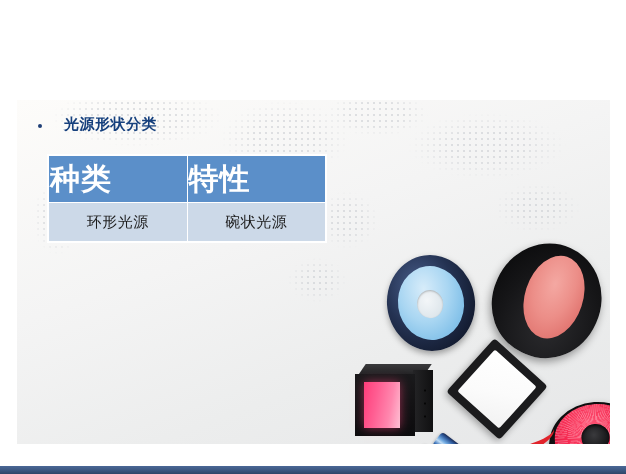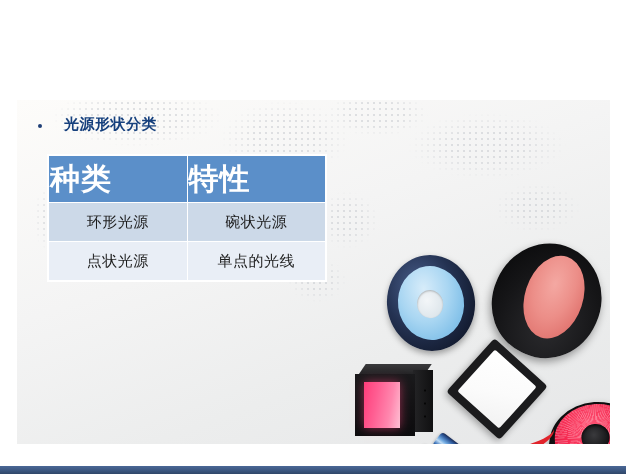--- a/index.html
+++ b/index.html
@@ -282,10 +282,6 @@
           <td>环形光源</td>
           <td>碗状光源</td>
         </tr>
-        <tr class="band-b">
-          <td>点状光源</td>
-          <td>单点的光线</td>
-        </tr>
       </tbody>
     </table>
 

